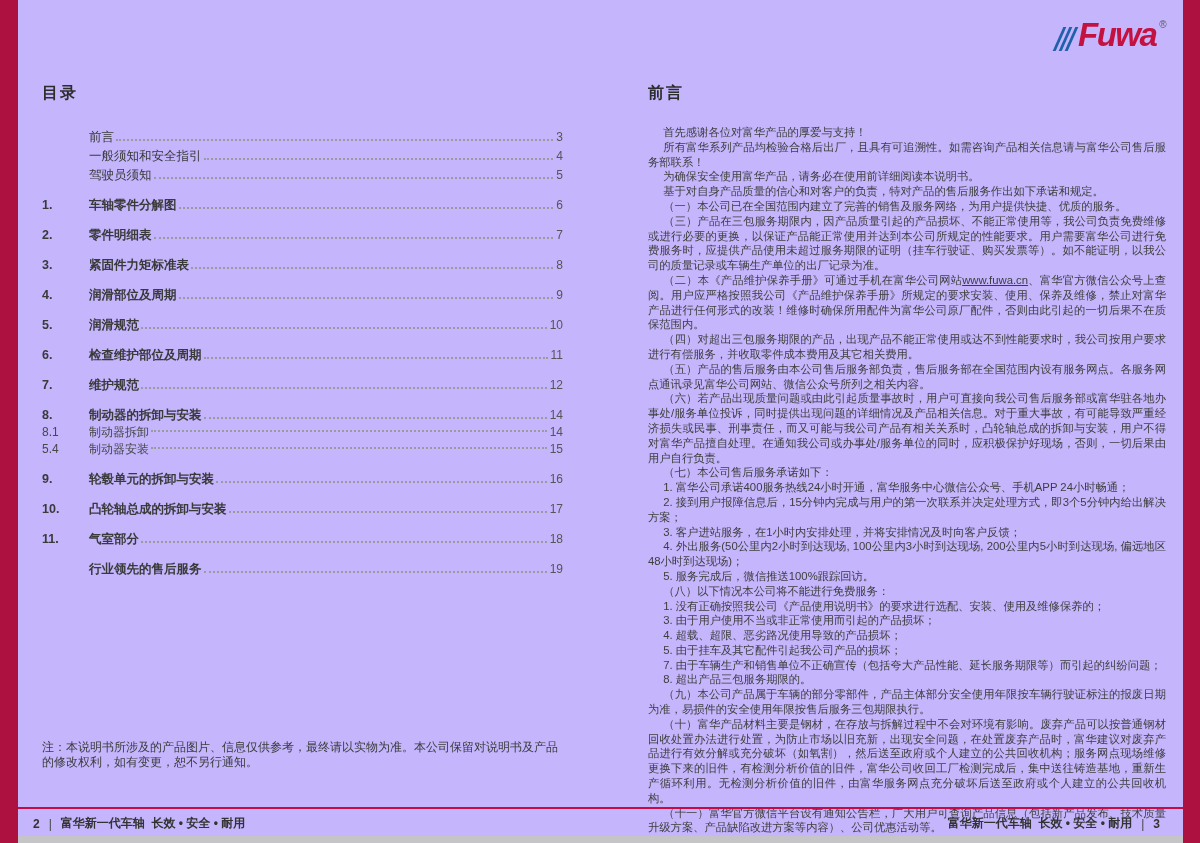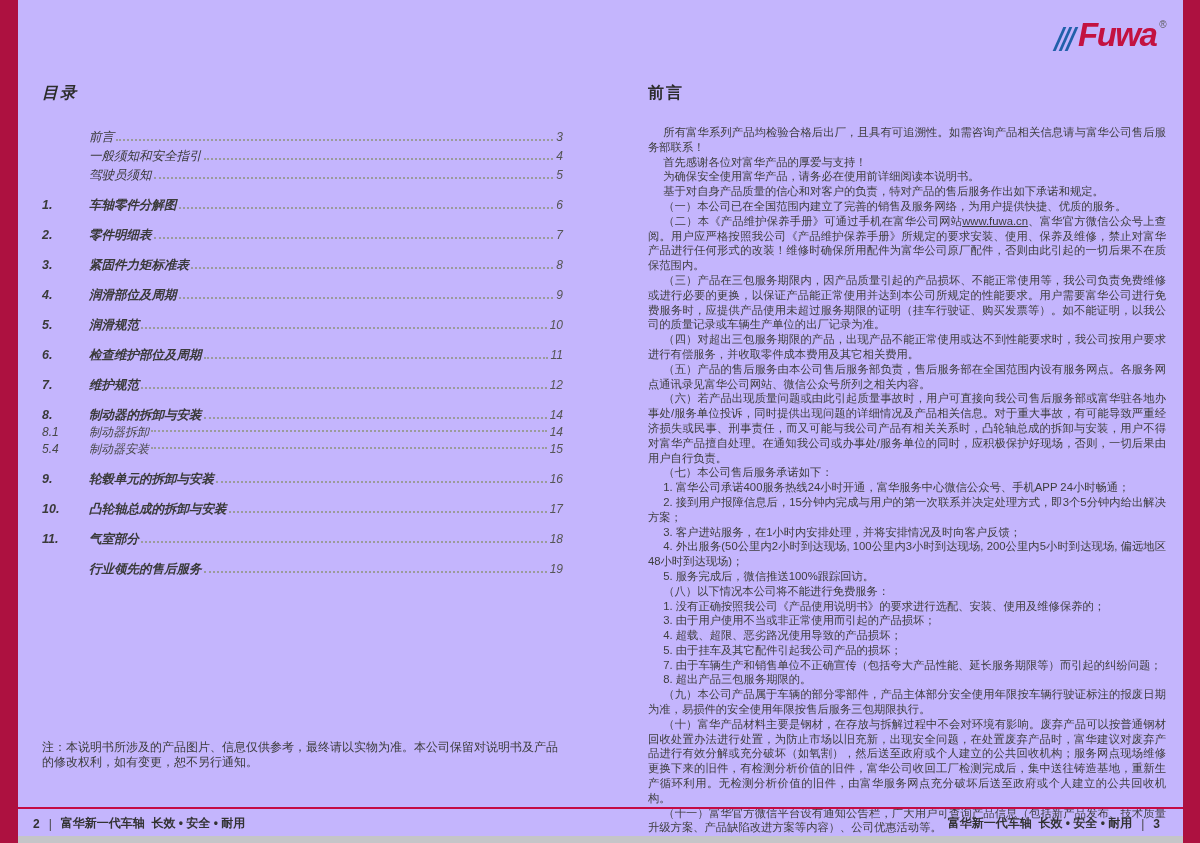--- a/index.html
+++ b/index.html
@@ -25,7 +25,7 @@
   .page-h { font-size:16px; line-height:18px; font-weight:bold; color:#2d2d2d; letter-spacing:2px; margin:0; }
 
   
-  .page-left { position:absolute; left:42px; top:84px; width:521px;font-style:italic; }
+  .page-left { position:absolute; left:42px; top:84px; width:521px; }
   .toc-list { margin-top:28px; }
   .toc-row { display:flex; align-items:flex-end; font-size:12.5px; line-height:14px; color:#3a3a3a; }
   .toc-row .num { width:47px; flex:none; }

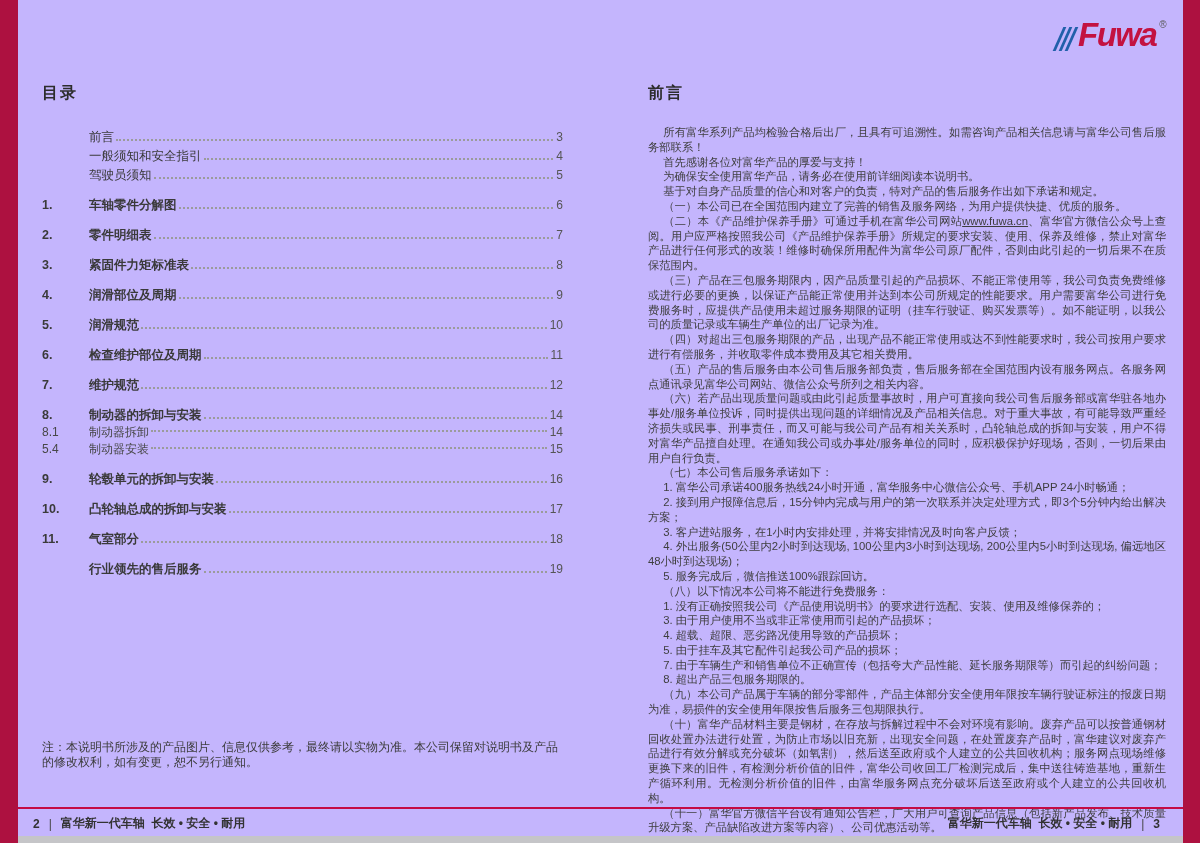--- a/index.html
+++ b/index.html
@@ -201,9 +201,9 @@
     <h1 class="page-h">前言</h1>
     <div class="preface-body">
 
+        <p><span>首先感谢各位对富华产品的厚爱与支持！</span><span class="weblink"></span><span></span></p>
+
         <p><span>所有富华系列产品均检验合格后出厂，且具有可追溯性。如需咨询产品相关信息请与富华公司售后服务部联系！</span><span class="weblink"></span><span></span></p>
-
-        <p><span>首先感谢各位对富华产品的厚爱与支持！</span><span class="weblink"></span><span></span></p>
 
         <p><span>为确保安全使用富华产品，请务必在使用前详细阅读本说明书。</span><span class="weblink"></span><span></span></p>
 

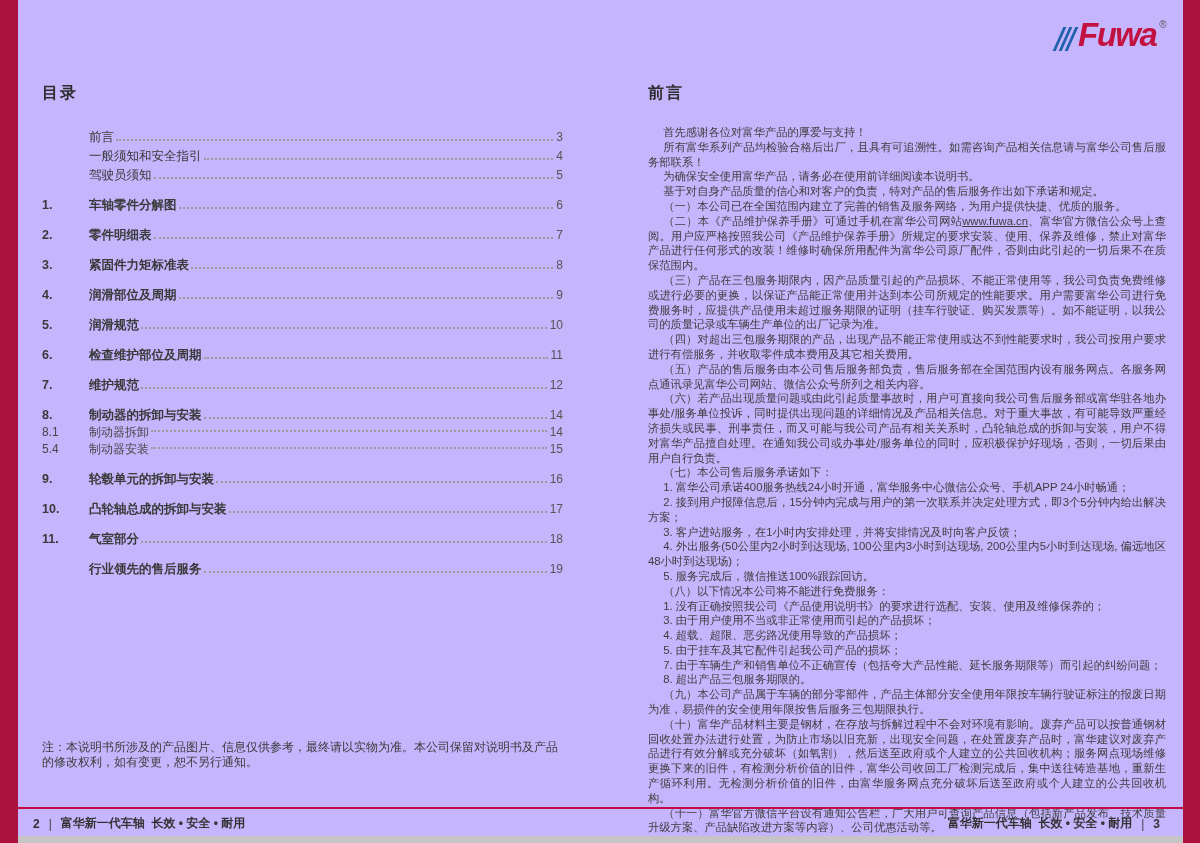--- a/index.html
+++ b/index.html
@@ -211,9 +211,9 @@
 
         <p><span>（一）本公司已在全国范围内建立了完善的销售及服务网络，为用户提供快捷、优质的服务。</span><span class="weblink"></span><span></span></p>
 
+        <p><span>（三）产品在三包服务期限内，因产品质量引起的产品损坏、不能正常使用等，我公司负责免费维修或进行必要的更换，以保证产品能正常使用并达到本公司所规定的性能要求。用户需要富华公司进行免费服务时，应提供产品使用未超过服务期限的证明（挂车行驶证、购买发票等）。如不能证明，以我公司的质量记录或车辆生产单位的出厂记录为准。</span><span class="weblink"></span><span></span></p>
+
         <p><span>（二）本《产品维护保养手册》可通过手机在富华公司网站</span><span class="weblink">www.fuwa.cn</span><span>、富华官方微信公众号上查阅。用户应严格按照我公司《产品维护保养手册》所规定的要求安装、使用、保养及维修，禁止对富华产品进行任何形式的改装！维修时确保所用配件为富华公司原厂配件，否则由此引起的一切后果不在质保范围内。</span></p>
-
-        <p><span>（三）产品在三包服务期限内，因产品质量引起的产品损坏、不能正常使用等，我公司负责免费维修或进行必要的更换，以保证产品能正常使用并达到本公司所规定的性能要求。用户需要富华公司进行免费服务时，应提供产品使用未超过服务期限的证明（挂车行驶证、购买发票等）。如不能证明，以我公司的质量记录或车辆生产单位的出厂记录为准。</span><span class="weblink"></span><span></span></p>
 
         <p><span>（四）对超出三包服务期限的产品，出现产品不能正常使用或达不到性能要求时，我公司按用户要求进行有偿服务，并收取零件成本费用及其它相关费用。</span><span class="weblink"></span><span></span></p>
 

